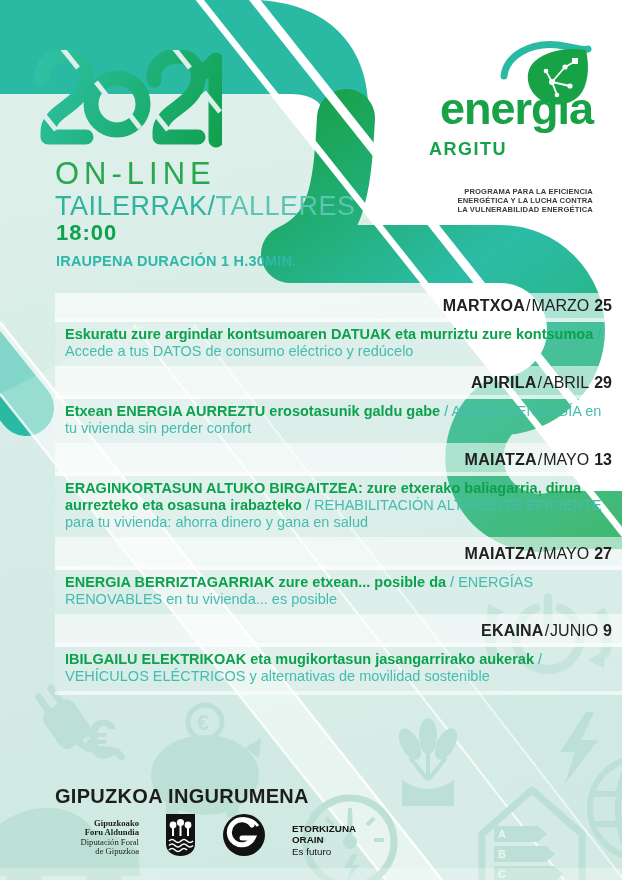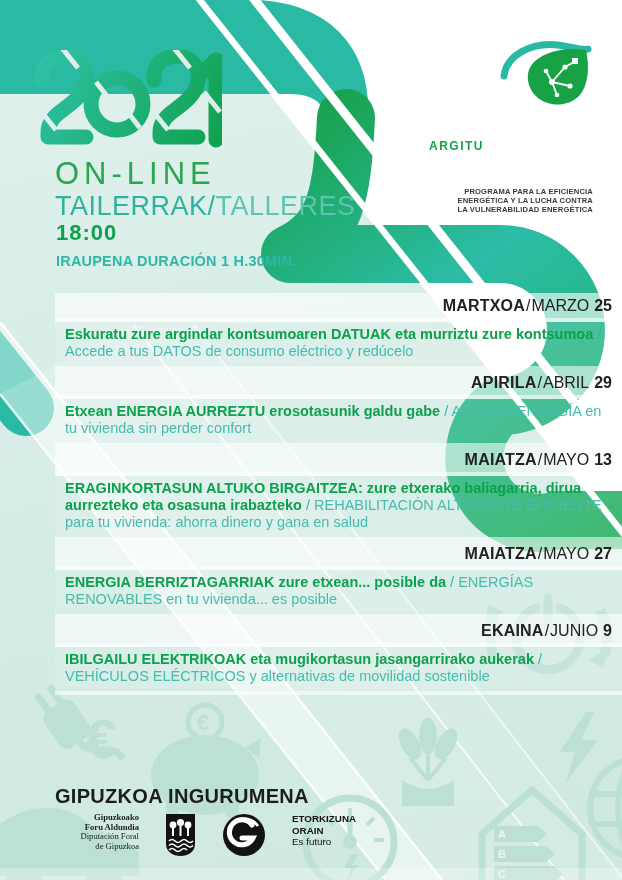--- a/index.html
+++ b/index.html
@@ -220,6 +220,7 @@
       </g>
     </svg>
   </div>
+  <div class="wordmark">energia</div>
   <div class="argitu">ARGITU</div>
   <div class="tagline tag-es">
     <div>PROGRAMA PARA LA EFICIENCIA</div>

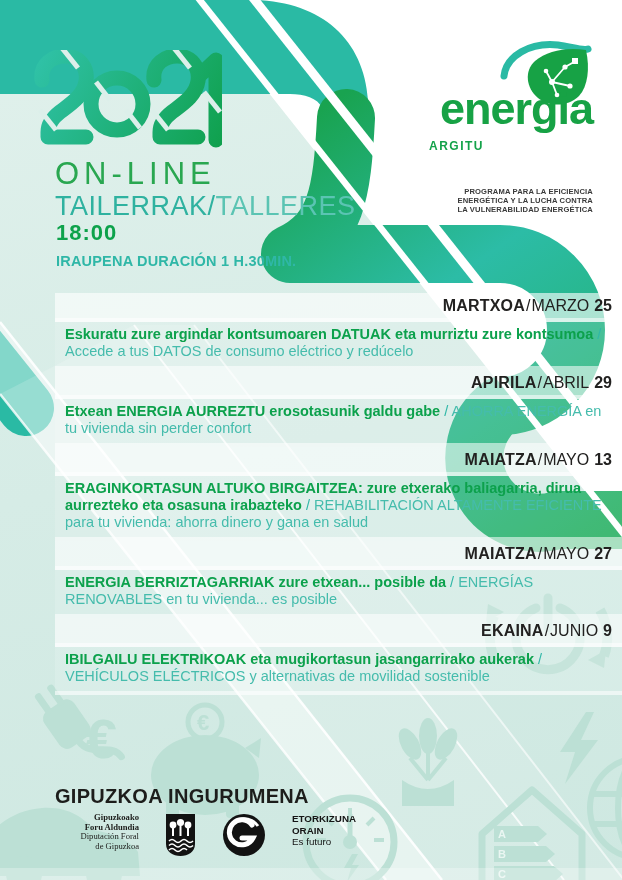--- a/index.html
+++ b/index.html
@@ -21,7 +21,7 @@
   .leafwrap{position:absolute;left:498px;top:40px;}
   .wordmark{position:absolute;left:418px;top:86px;width:175px;text-align:right;
     font-size:45px;font-weight:bold;color:#17A245;letter-spacing:-1px;line-height:1;}
-  .argitu{position:absolute;left:429px;top:139px;font-size:12px;font-weight:bold;color:#14A24A;letter-spacing:1.5px;}
+  .argitu{position:absolute;left:429px;top:139px;font-size:18px;font-weight:bold;color:#14A24A;letter-spacing:1.5px;}
   .tagline{position:absolute;left:393px;width:200px;text-align:right;
     font-size:7.6px;line-height:8.8px;font-weight:bold;color:#3A3A3A;letter-spacing:.15px;}
   .tag-eu{top:157px;} .tag-es{top:188px;}

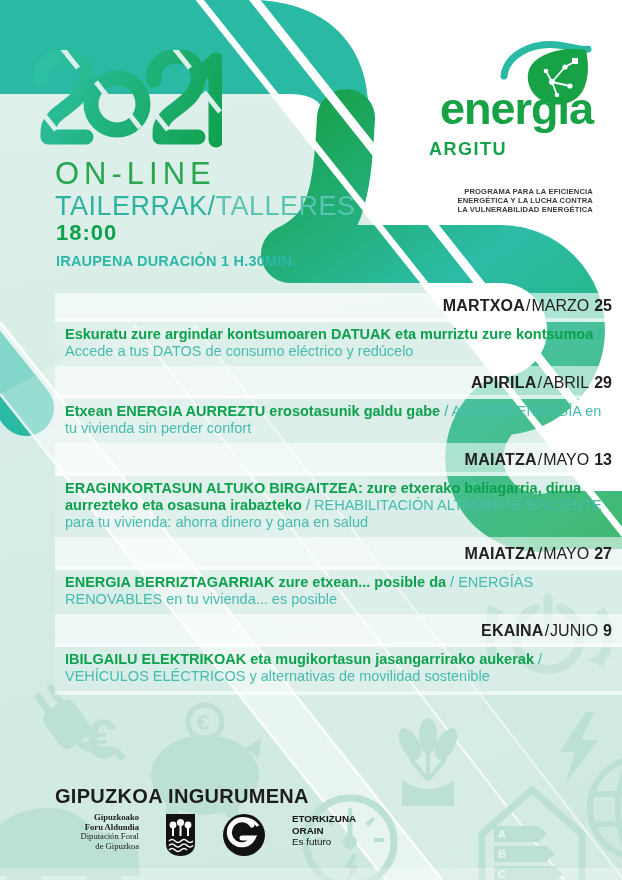--- a/index.html
+++ b/index.html
@@ -40,7 +40,7 @@
   
   .gip{position:absolute;left:55px;top:785px;font-size:20px;letter-spacing:.3px;color:#1D1D1B;}
   .gip .g1{font-weight:700;} .gip .g2{font-weight:bold;}
-  .logos{position:absolute;left:55px;top:813px;display:flex;align-items:flex-start;gap:26px;}
+  .logos{position:absolute;left:55px;top:813px;display:flex;align-items:flex-end;gap:26px;}
   .aldundia{width:84px;text-align:right;font-family:"Liberation Serif",serif;
     font-size:8.6px;line-height:9.6px;color:#1D1D1B;}
   .aldundia .b{font-weight:bold;}

